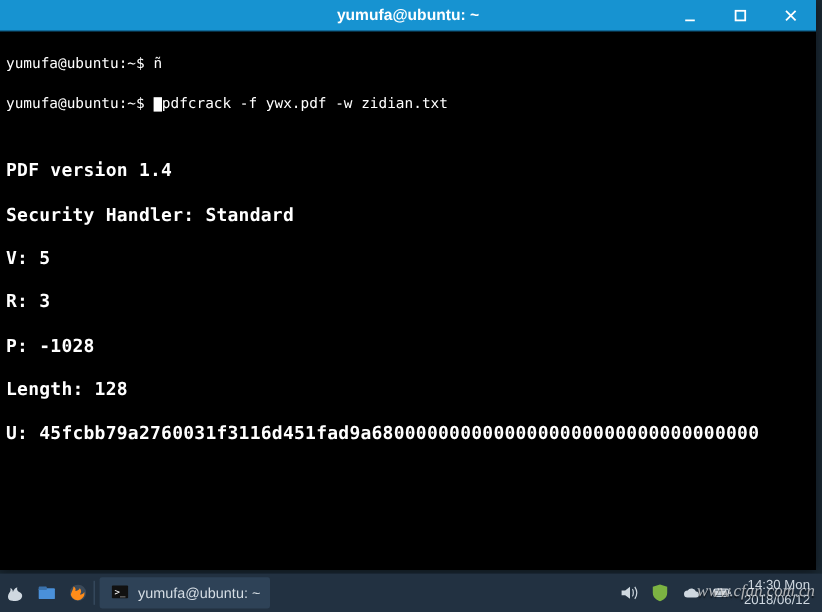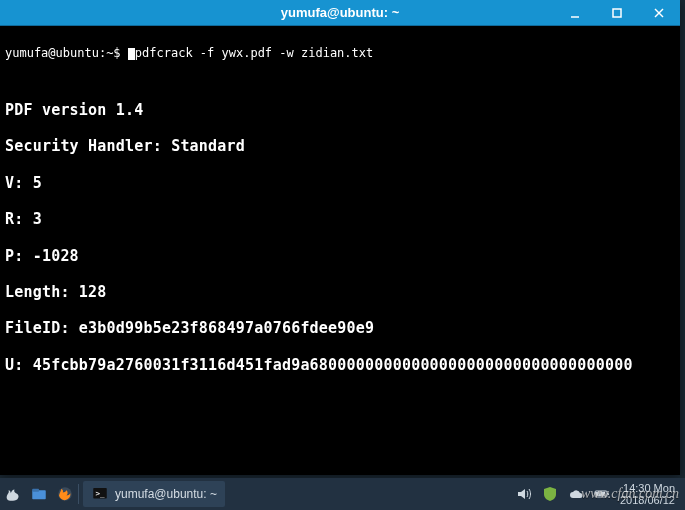--- a/index.html
+++ b/index.html
@@ -121,6 +121,7 @@
   </div>
 
   <div class="terminal">
+<div><span class="prompt">yumufa@ubuntu:~$ </span><span class="cmd">ñ</span></div>
 <div><span class="prompt">yumufa@ubuntu:~$ </span><span class="cursor"></span><span class="cmd">pdfcrack -f ywx.pdf -w zidian.txt</span></div>
 <div style="height:6px"></div>
 <div class="out-lg">PDF version 1.4</div>

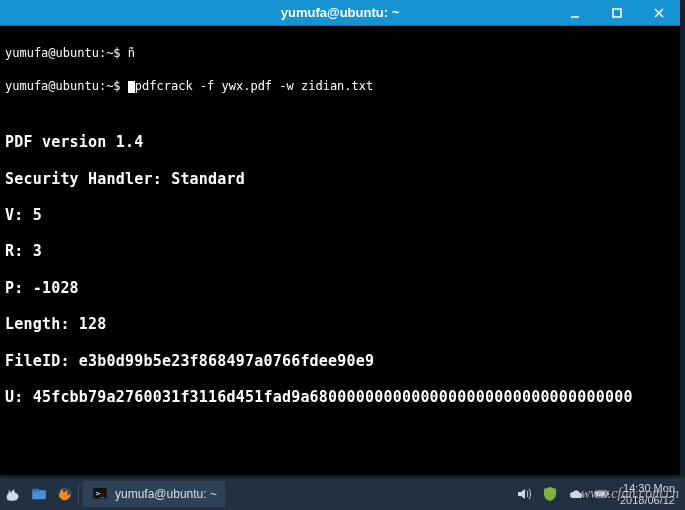--- a/index.html
+++ b/index.html
@@ -130,7 +130,6 @@
 <div class="out-lg">R: 3</div>
 <div class="out-lg">P: -1028</div>
 <div class="out-lg">Length: 128</div>
-<div class="out-lg">FileID: e3b0d99b5e23f868497a0766fdee90e9</div>
 <div class="out-lg">U: 45fcbb79a2760031f3116d451fad9a68000000000000000000000000000000000</div>
 
 

